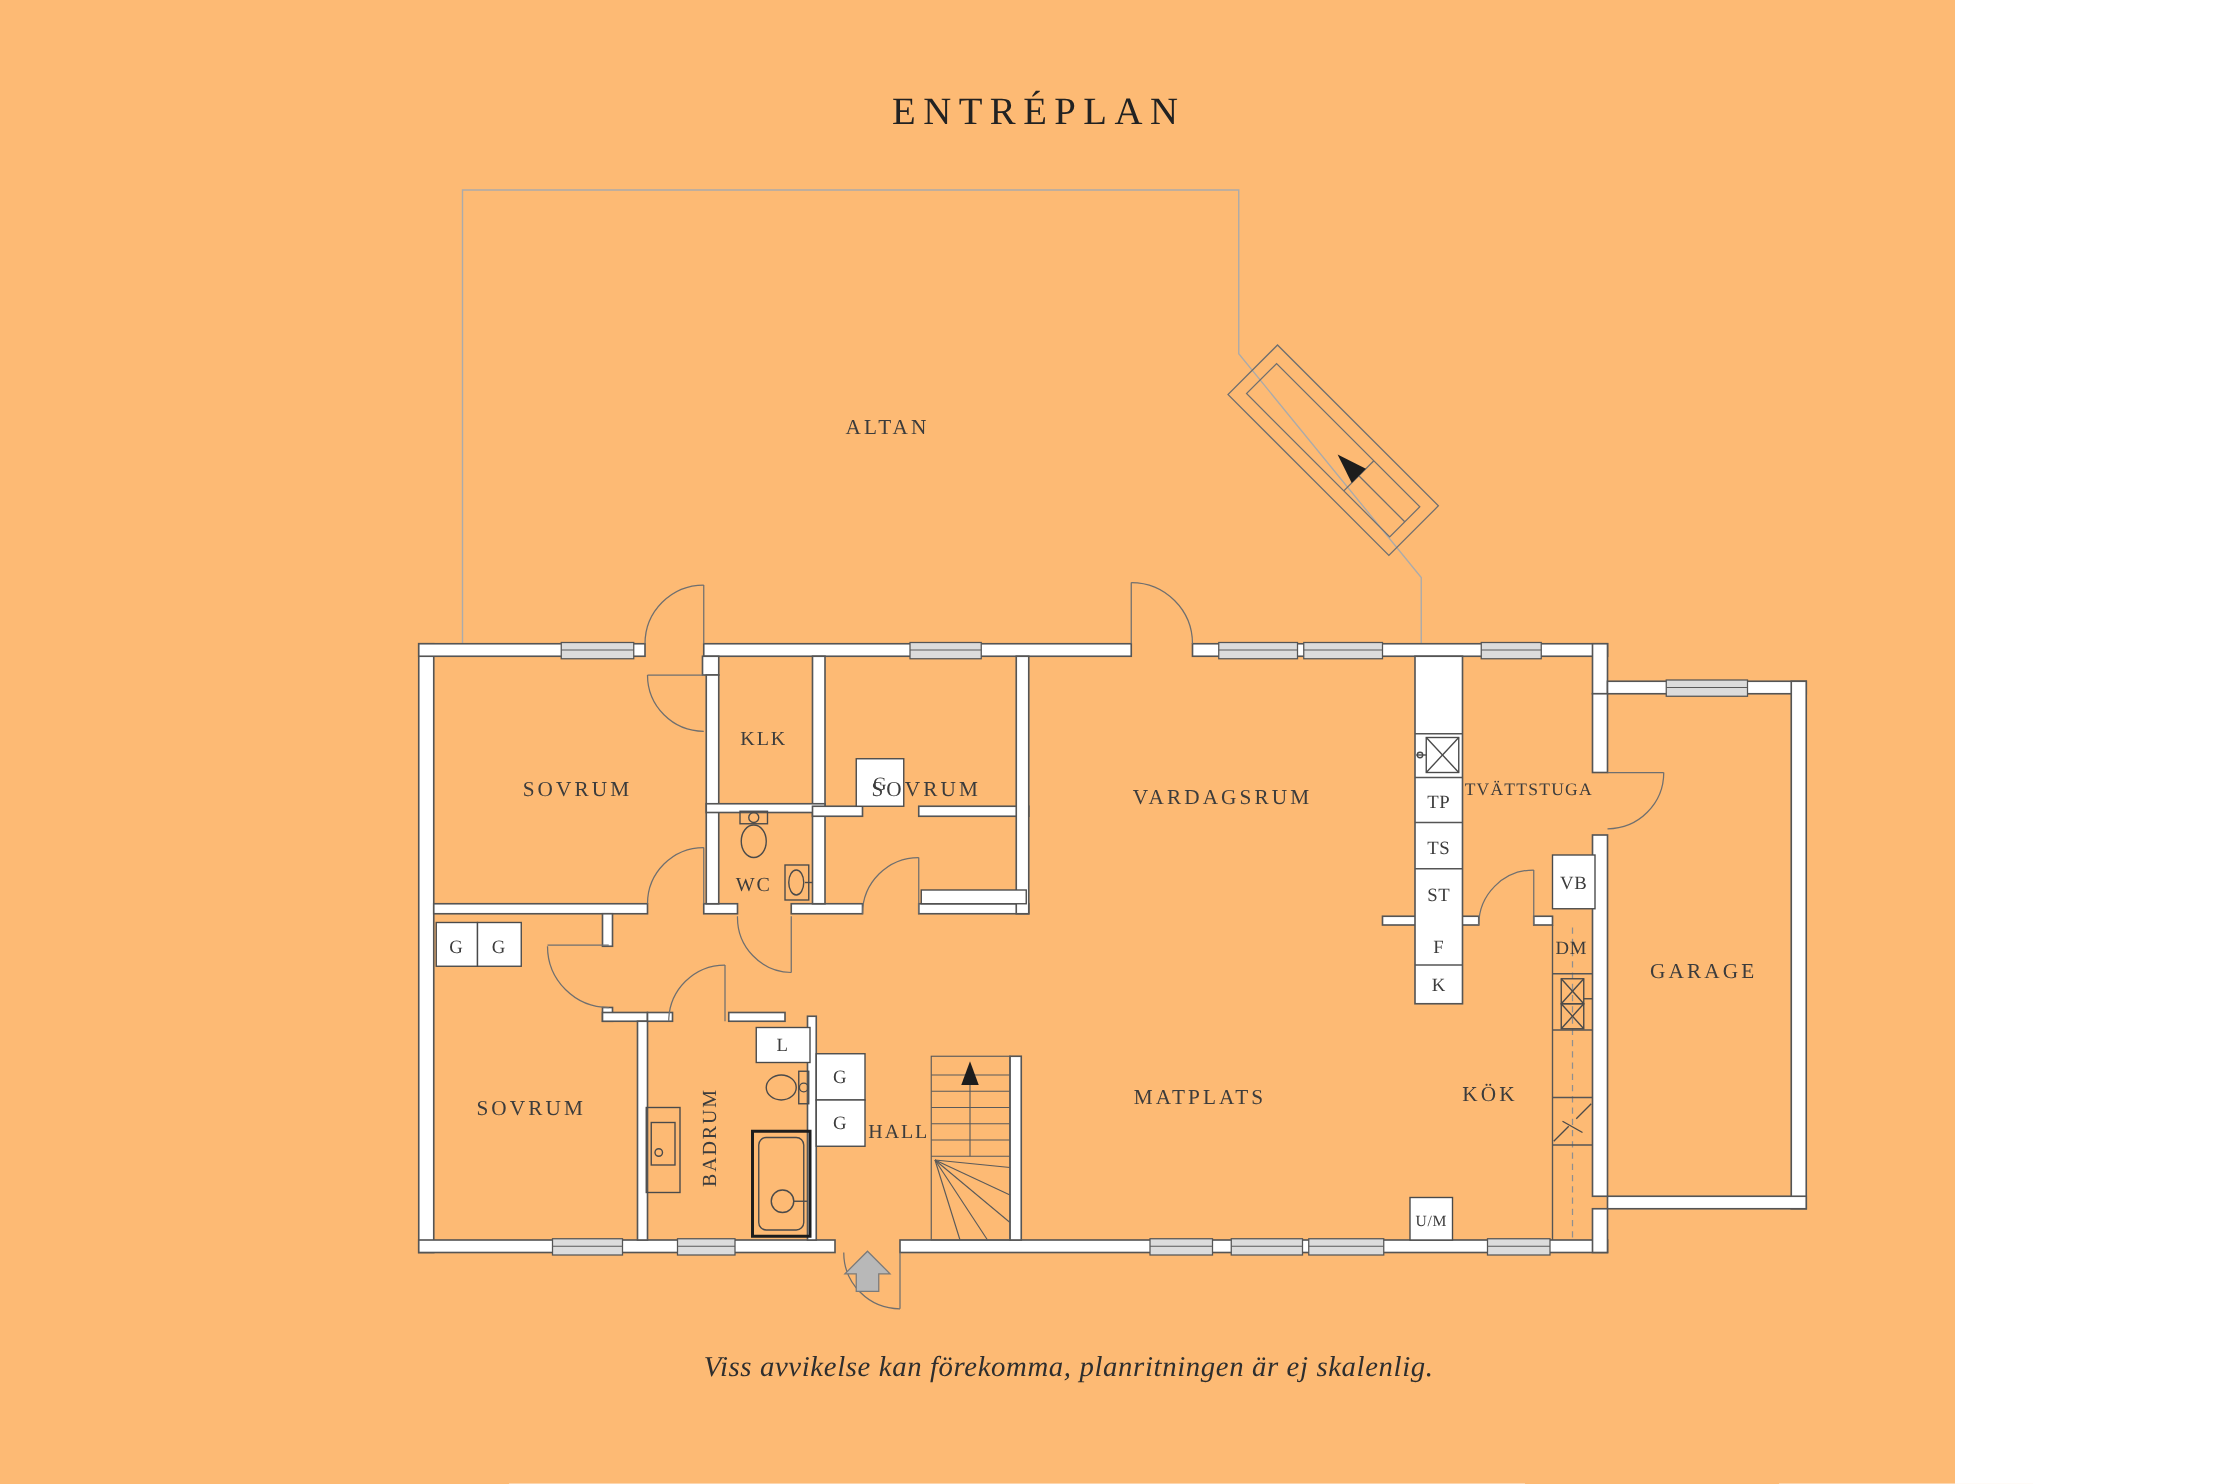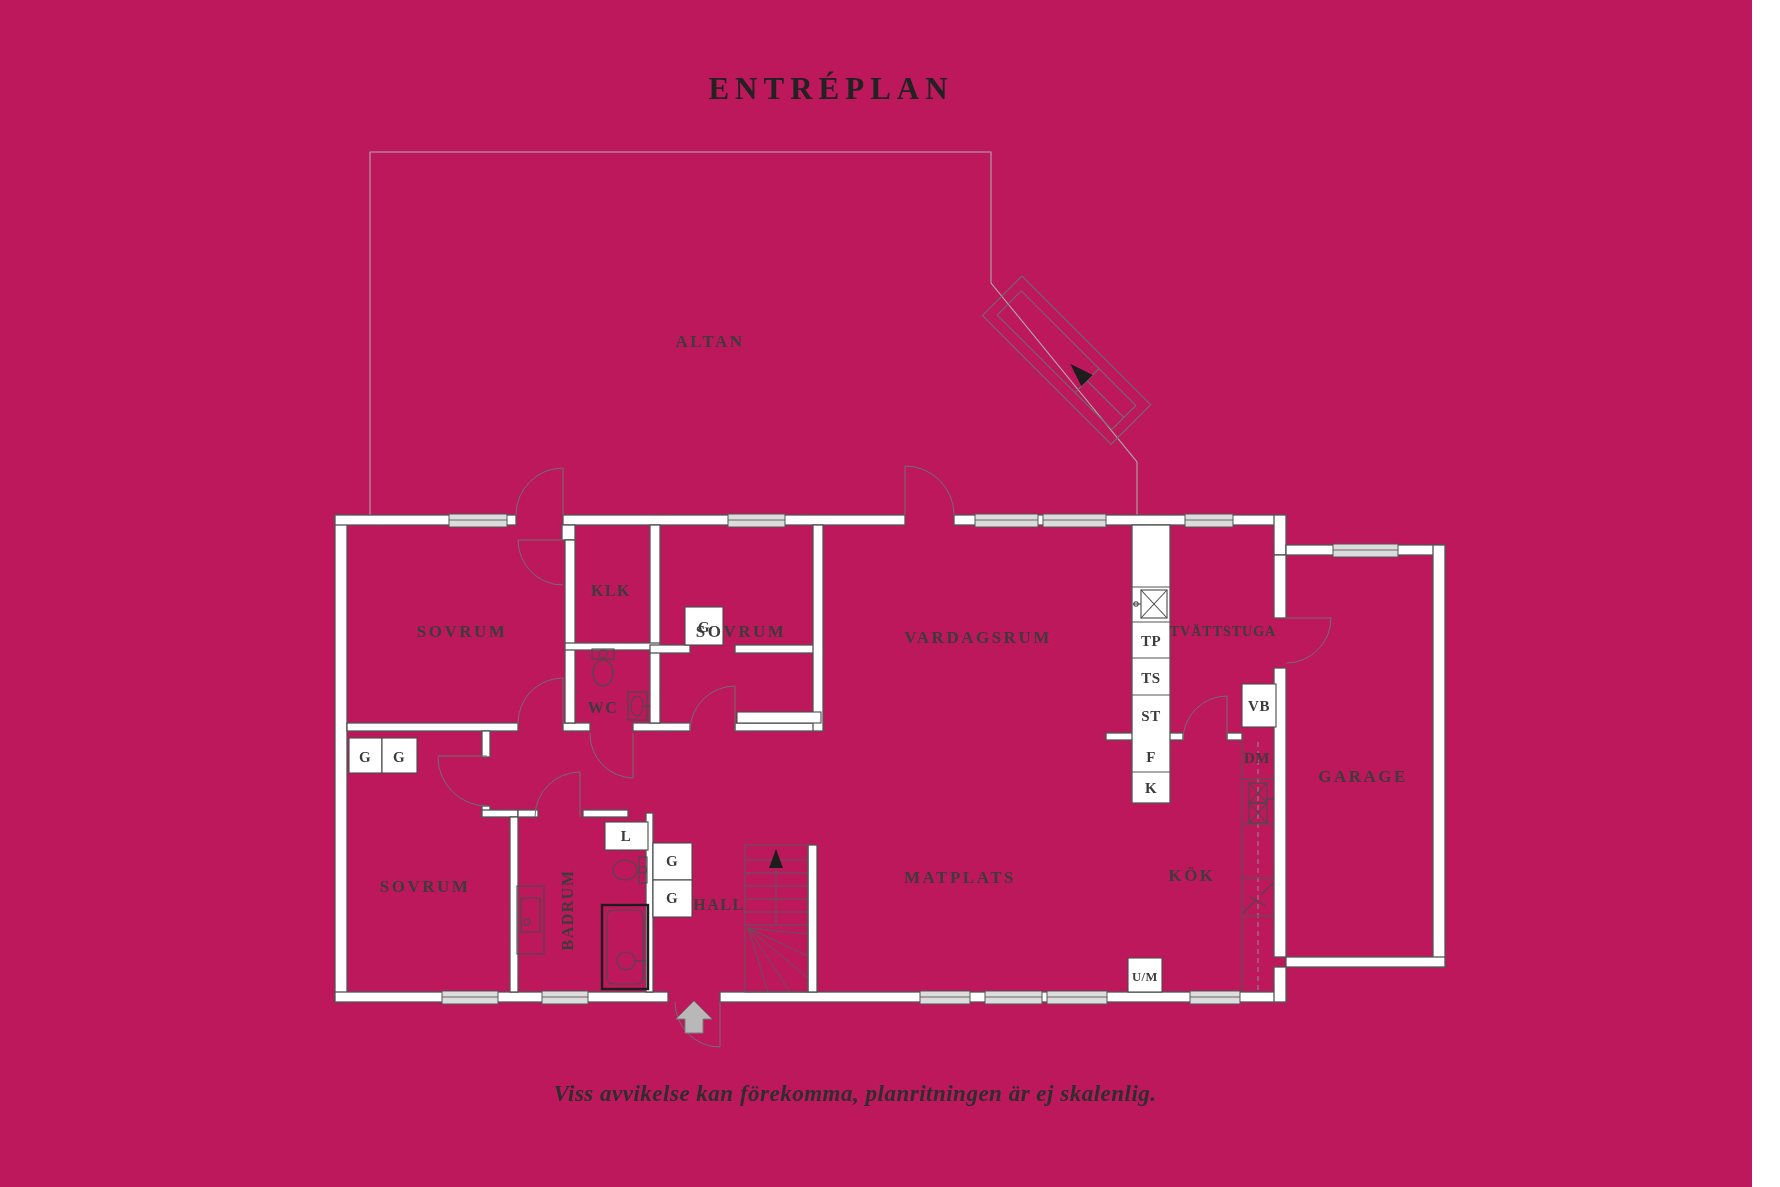--- a/index.html
+++ b/index.html
@@ -3,7 +3,7 @@
 <meta charset="utf-8">
 <style>
   html,body{margin:0;padding:0;background:#ffffff;}
-  .page{position:relative;width:1752px;height:1187px;background:#be185d;overflow:hidden;font-weight:bold;}
+  .page{position:relative;width:1564px;height:1187px;background:#fdba74;overflow:hidden;}
   svg{display:block;}
   .w   {fill:#ffffff;stroke:#555555;stroke-width:1.3;}
   .ln  {stroke:#555555;stroke-width:1.1;fill:none;}

